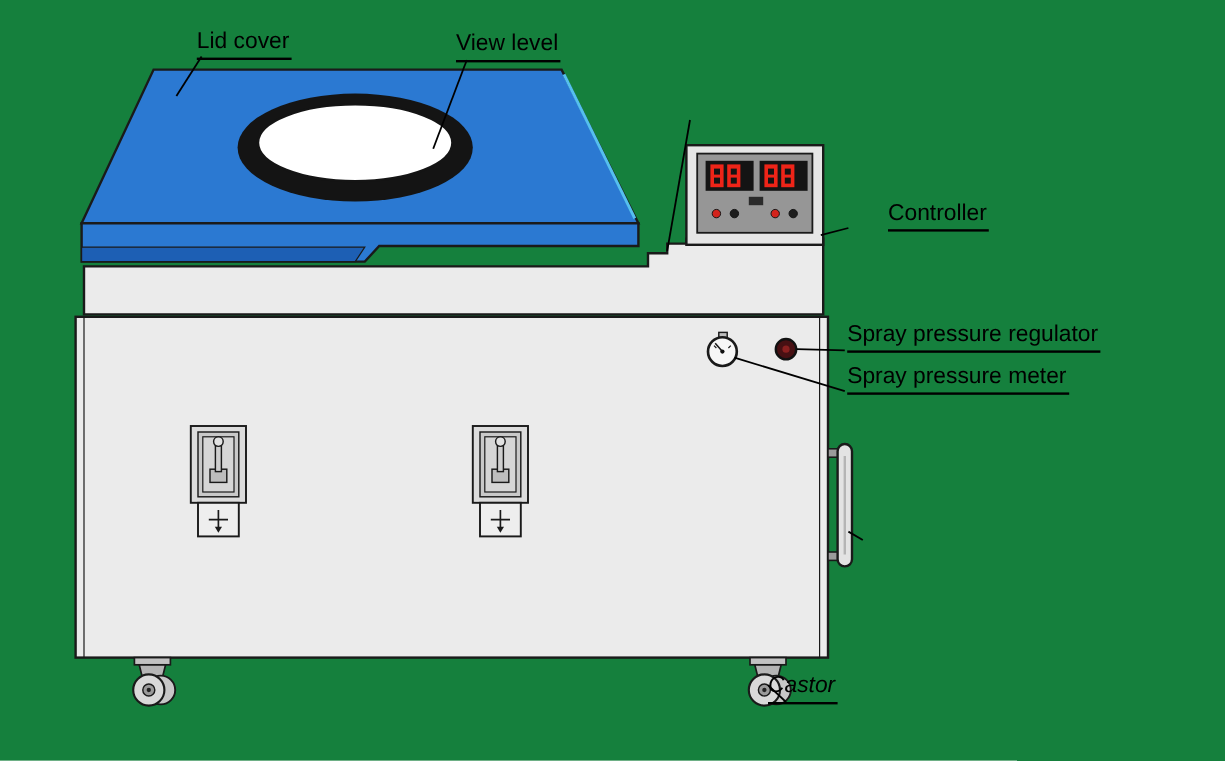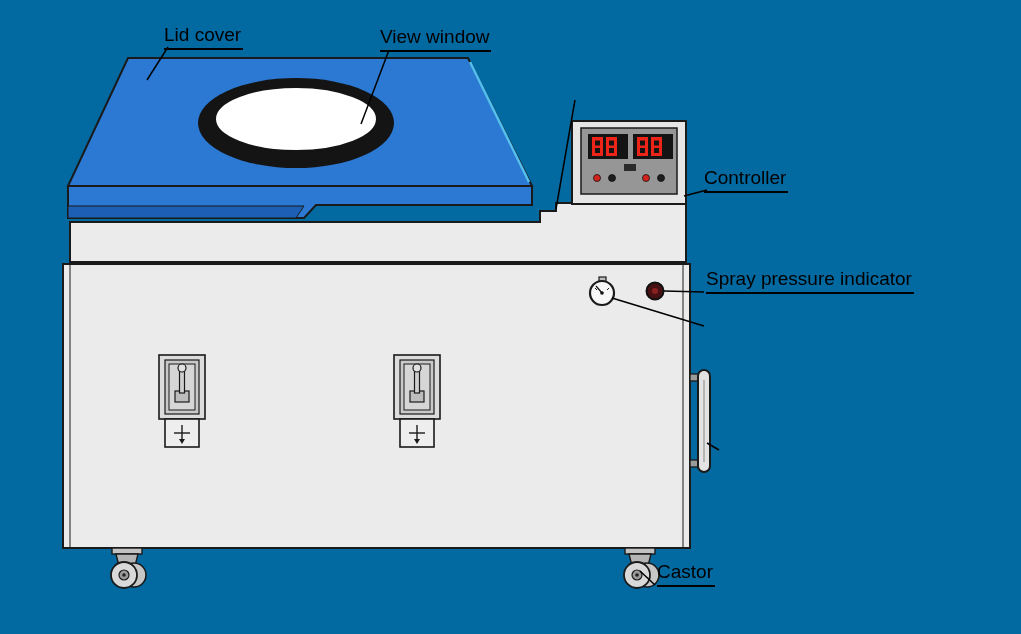--- a/index.html
+++ b/index.html
@@ -7,7 +7,7 @@
     position: relative;
     width: 1021px;
     height: 634px;
-    background: #0369a1;
+    background: #15803d;
     overflow: hidden;
     font-family: "Liberation Sans", sans-serif;
   }

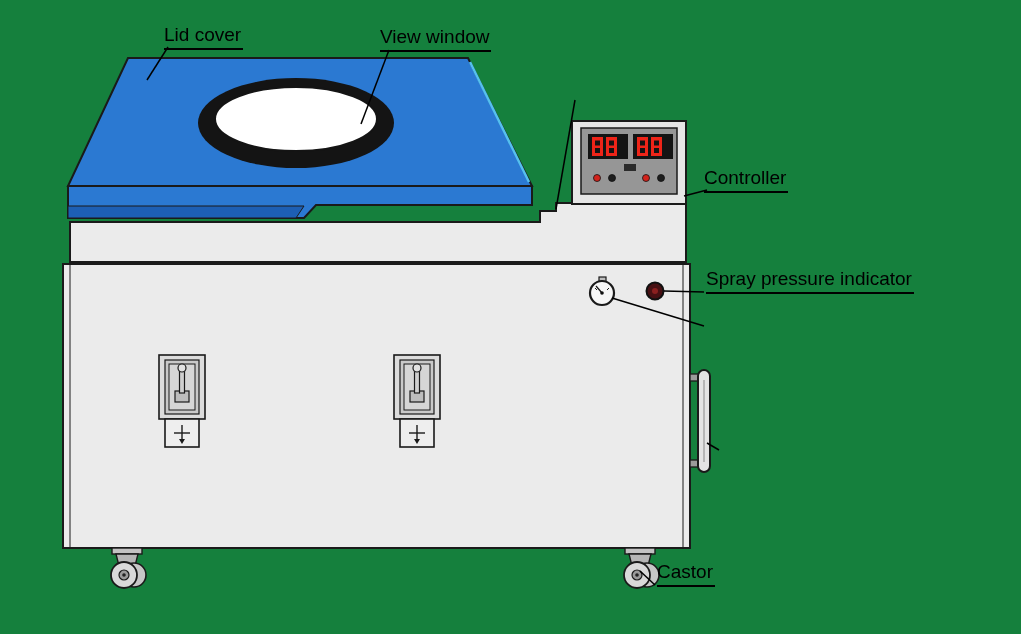--- a/index.html
+++ b/index.html
@@ -134,7 +134,7 @@
   </svg>
 
   <div class="label" style="left:164px; top:24px;">Lid cover</div>
-  <div class="label" style="left:380px; top:26px;">View window</div>
+  <div class="label" style="left:380px; top:26px;">View level</div>
   <div class="label" style="left:704px; top:167px;">Controller</div>
   <div class="label" style="left:706px; top:268px;">Spray pressure indicator</div>
   <div class="label" style="left:657px; top:561px;">Castor</div>

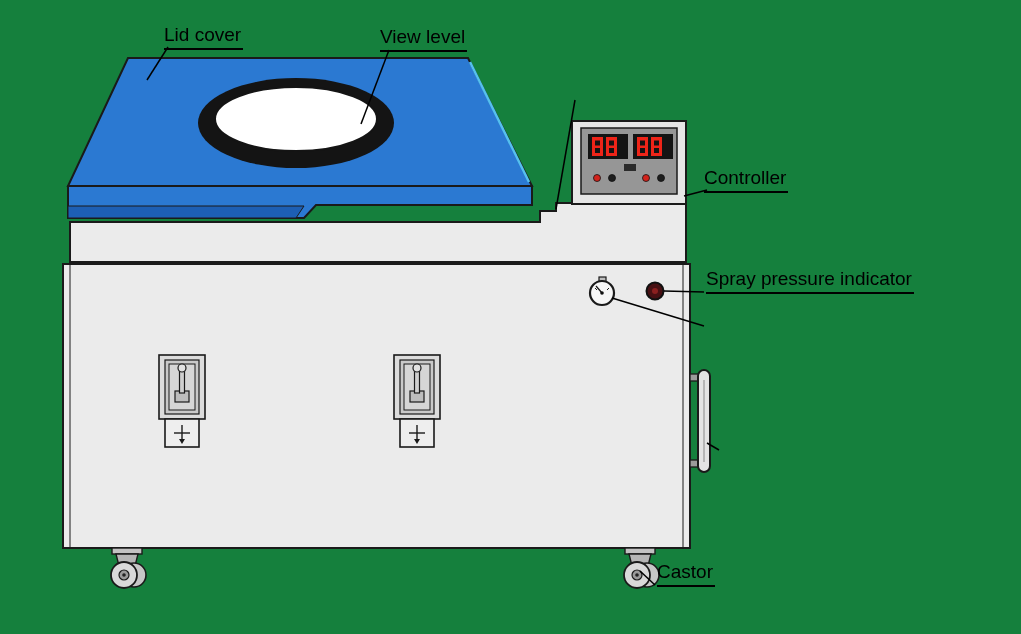--- a/index.html
+++ b/index.html
@@ -135,7 +135,7 @@
 
   <div class="label" style="left:164px; top:24px;">Lid cover</div>
   <div class="label" style="left:380px; top:26px;">View level</div>
-  <div class="label" style="left:704px; top:167px;">Controller</div>
+  <div class="label" style="left:740px; top:167px;">Controller</div>
   <div class="label" style="left:706px; top:268px;">Spray pressure indicator</div>
   <div class="label" style="left:657px; top:561px;">Castor</div>
 

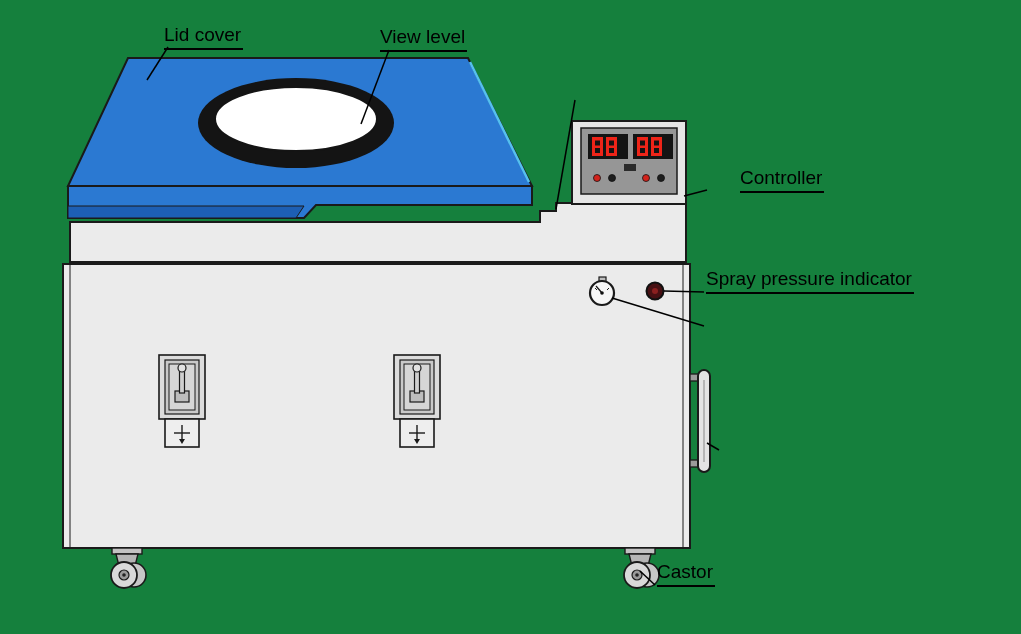--- a/index.html
+++ b/index.html
@@ -136,7 +136,7 @@
   <div class="label" style="left:164px; top:24px;">Lid cover</div>
   <div class="label" style="left:380px; top:26px;">View level</div>
   <div class="label" style="left:740px; top:167px;">Controller</div>
-  <div class="label" style="left:706px; top:268px;">Spray pressure indicator</div>
+  <div class="label" style="left:706px; top:268px;">Spray pressure regulator</div>
   <div class="label" style="left:657px; top:561px;">Castor</div>
 
 </div>

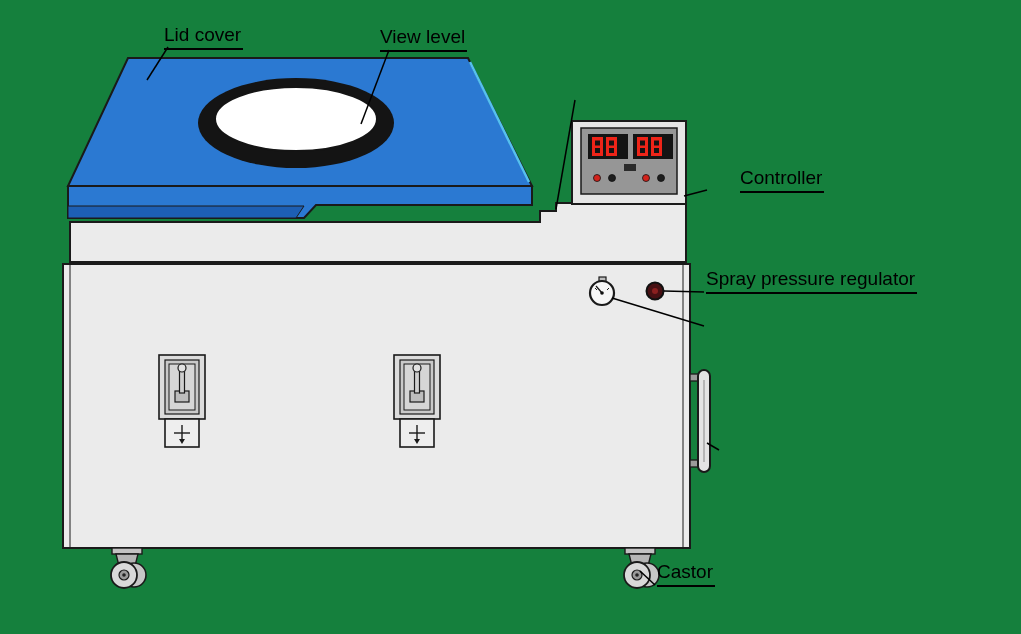--- a/index.html
+++ b/index.html
@@ -137,6 +137,7 @@
   <div class="label" style="left:380px; top:26px;">View level</div>
   <div class="label" style="left:740px; top:167px;">Controller</div>
   <div class="label" style="left:706px; top:268px;">Spray pressure regulator</div>
+  <div class="label" style="left:706px; top:303px;">Spray pressure meter</div>
   <div class="label" style="left:657px; top:561px;">Castor</div>
 
 </div>

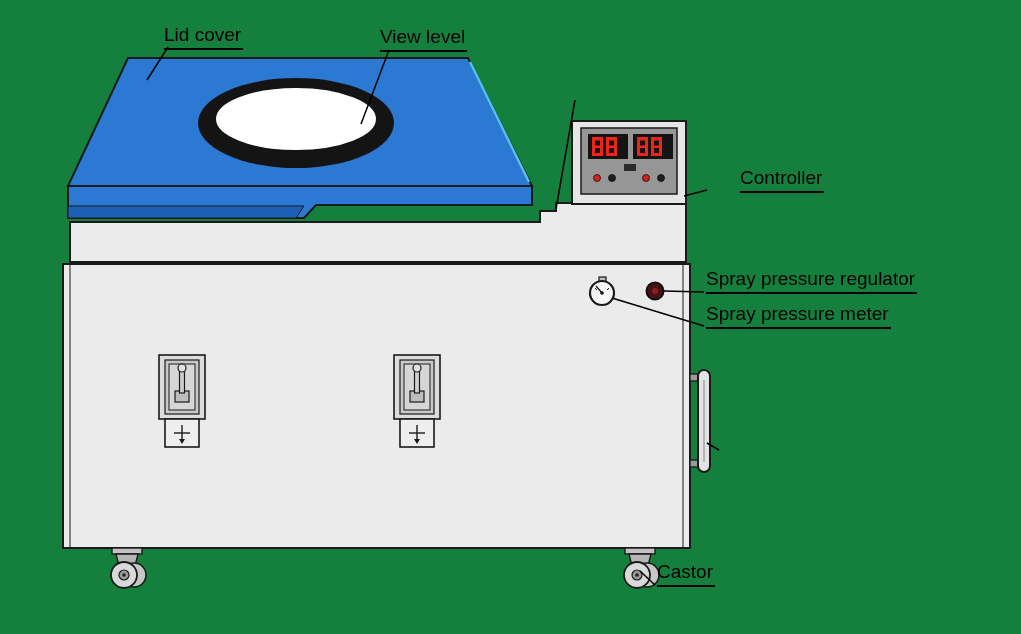--- a/index.html
+++ b/index.html
@@ -138,7 +138,7 @@
   <div class="label" style="left:740px; top:167px;">Controller</div>
   <div class="label" style="left:706px; top:268px;">Spray pressure regulator</div>
   <div class="label" style="left:706px; top:303px;">Spray pressure meter</div>
-  <div class="label" style="left:657px; top:561px;">Castor</div>
+  <div class="label" style="left:640px; top:561px;font-style:italic;">Castor</div>
 
 </div>
 

